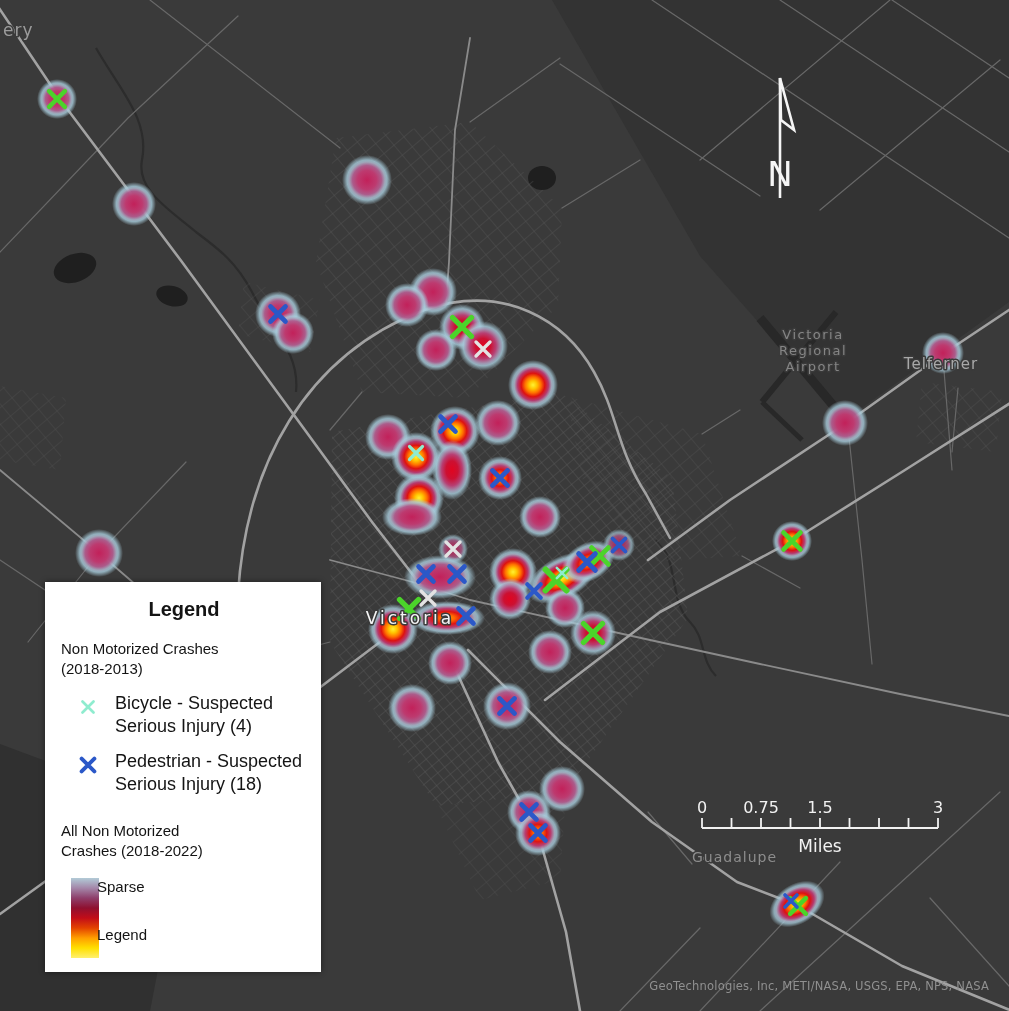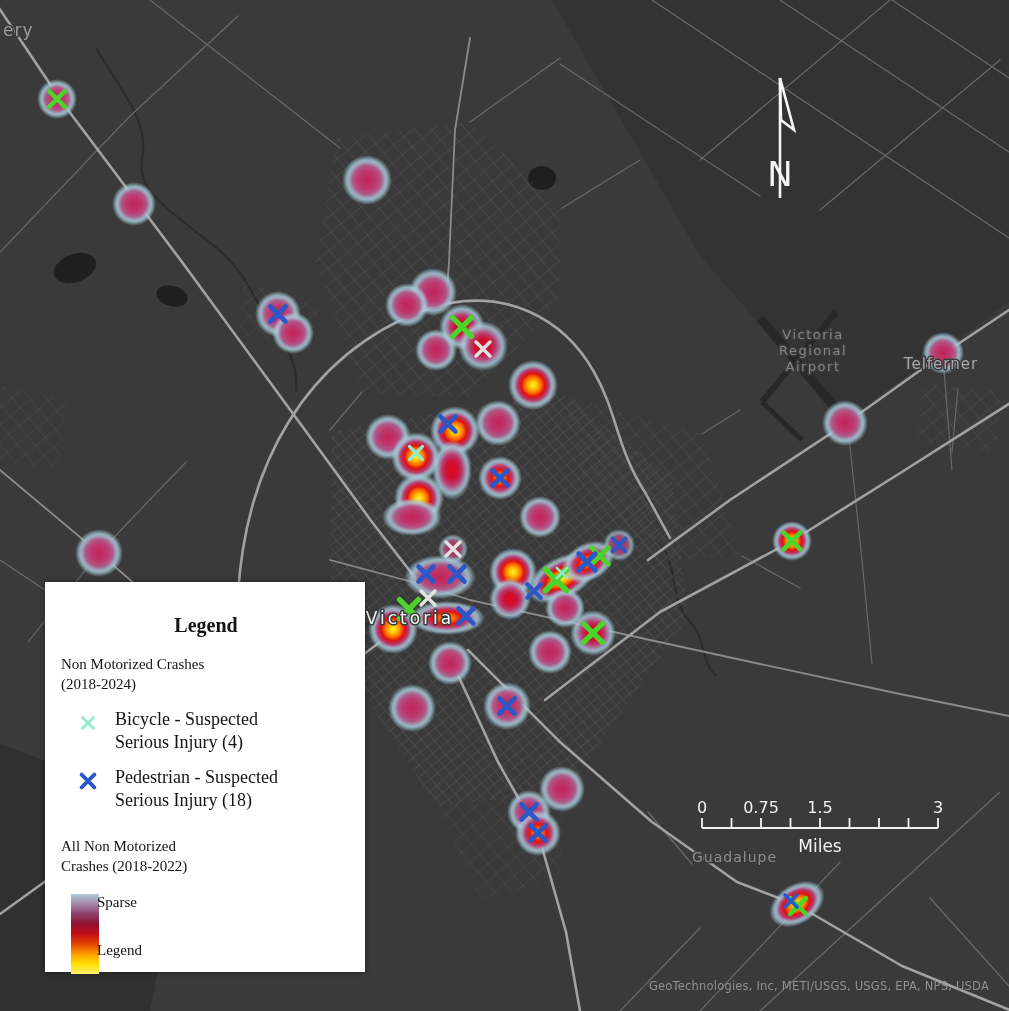--- a/index.html
+++ b/index.html
@@ -14,10 +14,10 @@
   }
   
   .legend{
-    position:absolute;left:45px;top:582px;width:320px;height:390px;
+    position:absolute;left:45px;top:582px;width:276px;height:390px;
     background:#ffffff;color:#141414;box-sizing:border-box;
-    padding:32px 14px 12px 16px;box-shadow:0 0 6px rgba(0,0,0,.45);
-    font-family:Liberation Serif, serif;
+    padding:16px 14px 12px 16px;box-shadow:0 0 6px rgba(0,0,0,.45);
+    font-family:Liberation Sans, sans-serif;
   }
   .legend-title{font-size:20px;font-weight:bold;text-align:center;margin-bottom:18px;}
   .legend-section{font-size:15px;line-height:1.3;white-space:pre-line;margin-bottom:14px;}

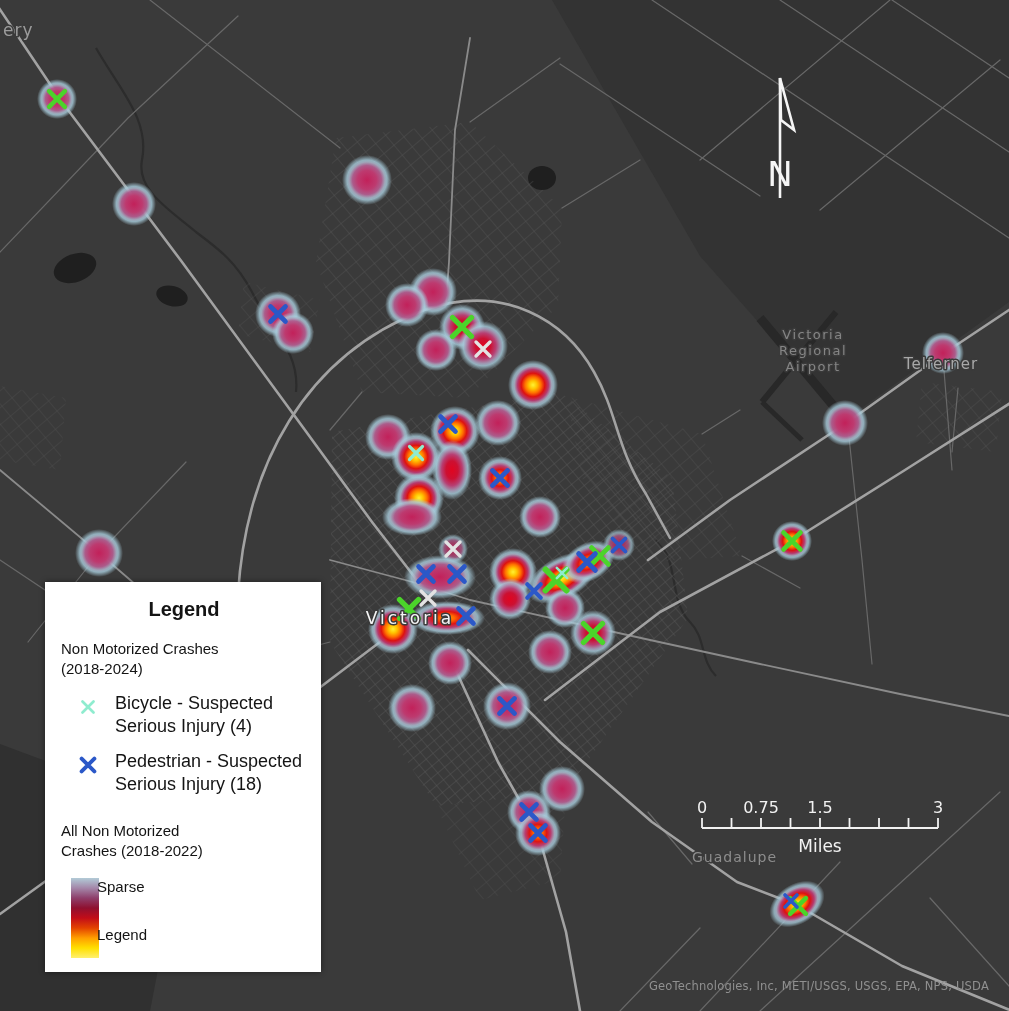--- a/index.html
+++ b/index.html
@@ -273,7 +273,7 @@
   <div class="legend">
     <div class="legend-title">Legend</div>
     <div class="legend-section">Non Motorized Crashes
-(2018-2024)</div>
+(2018-2013)</div>
     <div id="legend-items">
         <div class="li-row">
           <svg class="li-marker" viewBox="-13 -13 26 26">

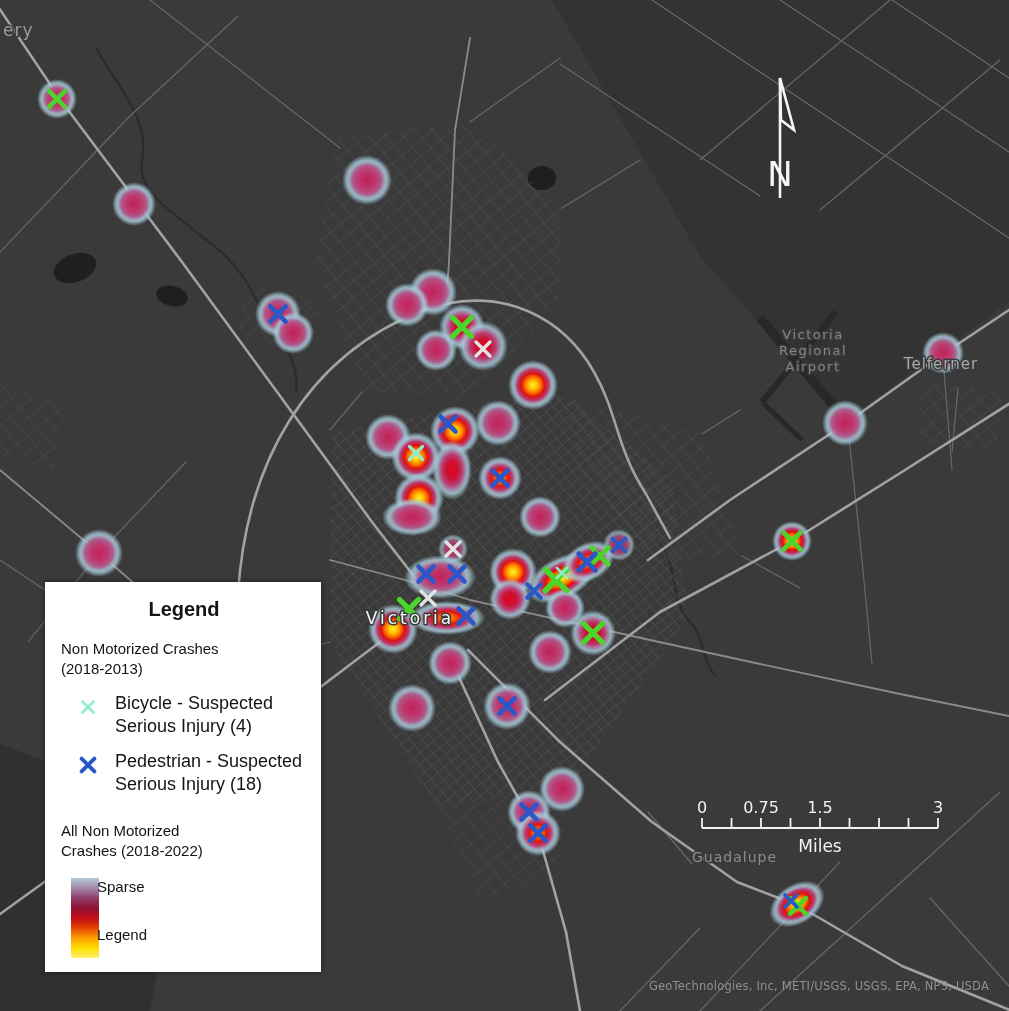--- a/index.html
+++ b/index.html
@@ -300,7 +300,7 @@
   </div>
 
   <div id="attribution">
-      <span>GeoTechnologies, Inc, METI/USGS, USGS, EPA, NPS, USDA</span>
+      <span>GeoTechnologies, Inc, METI/NASA, USGS, EPA, NPS, NASA</span>
     </div>
 
 </div>

